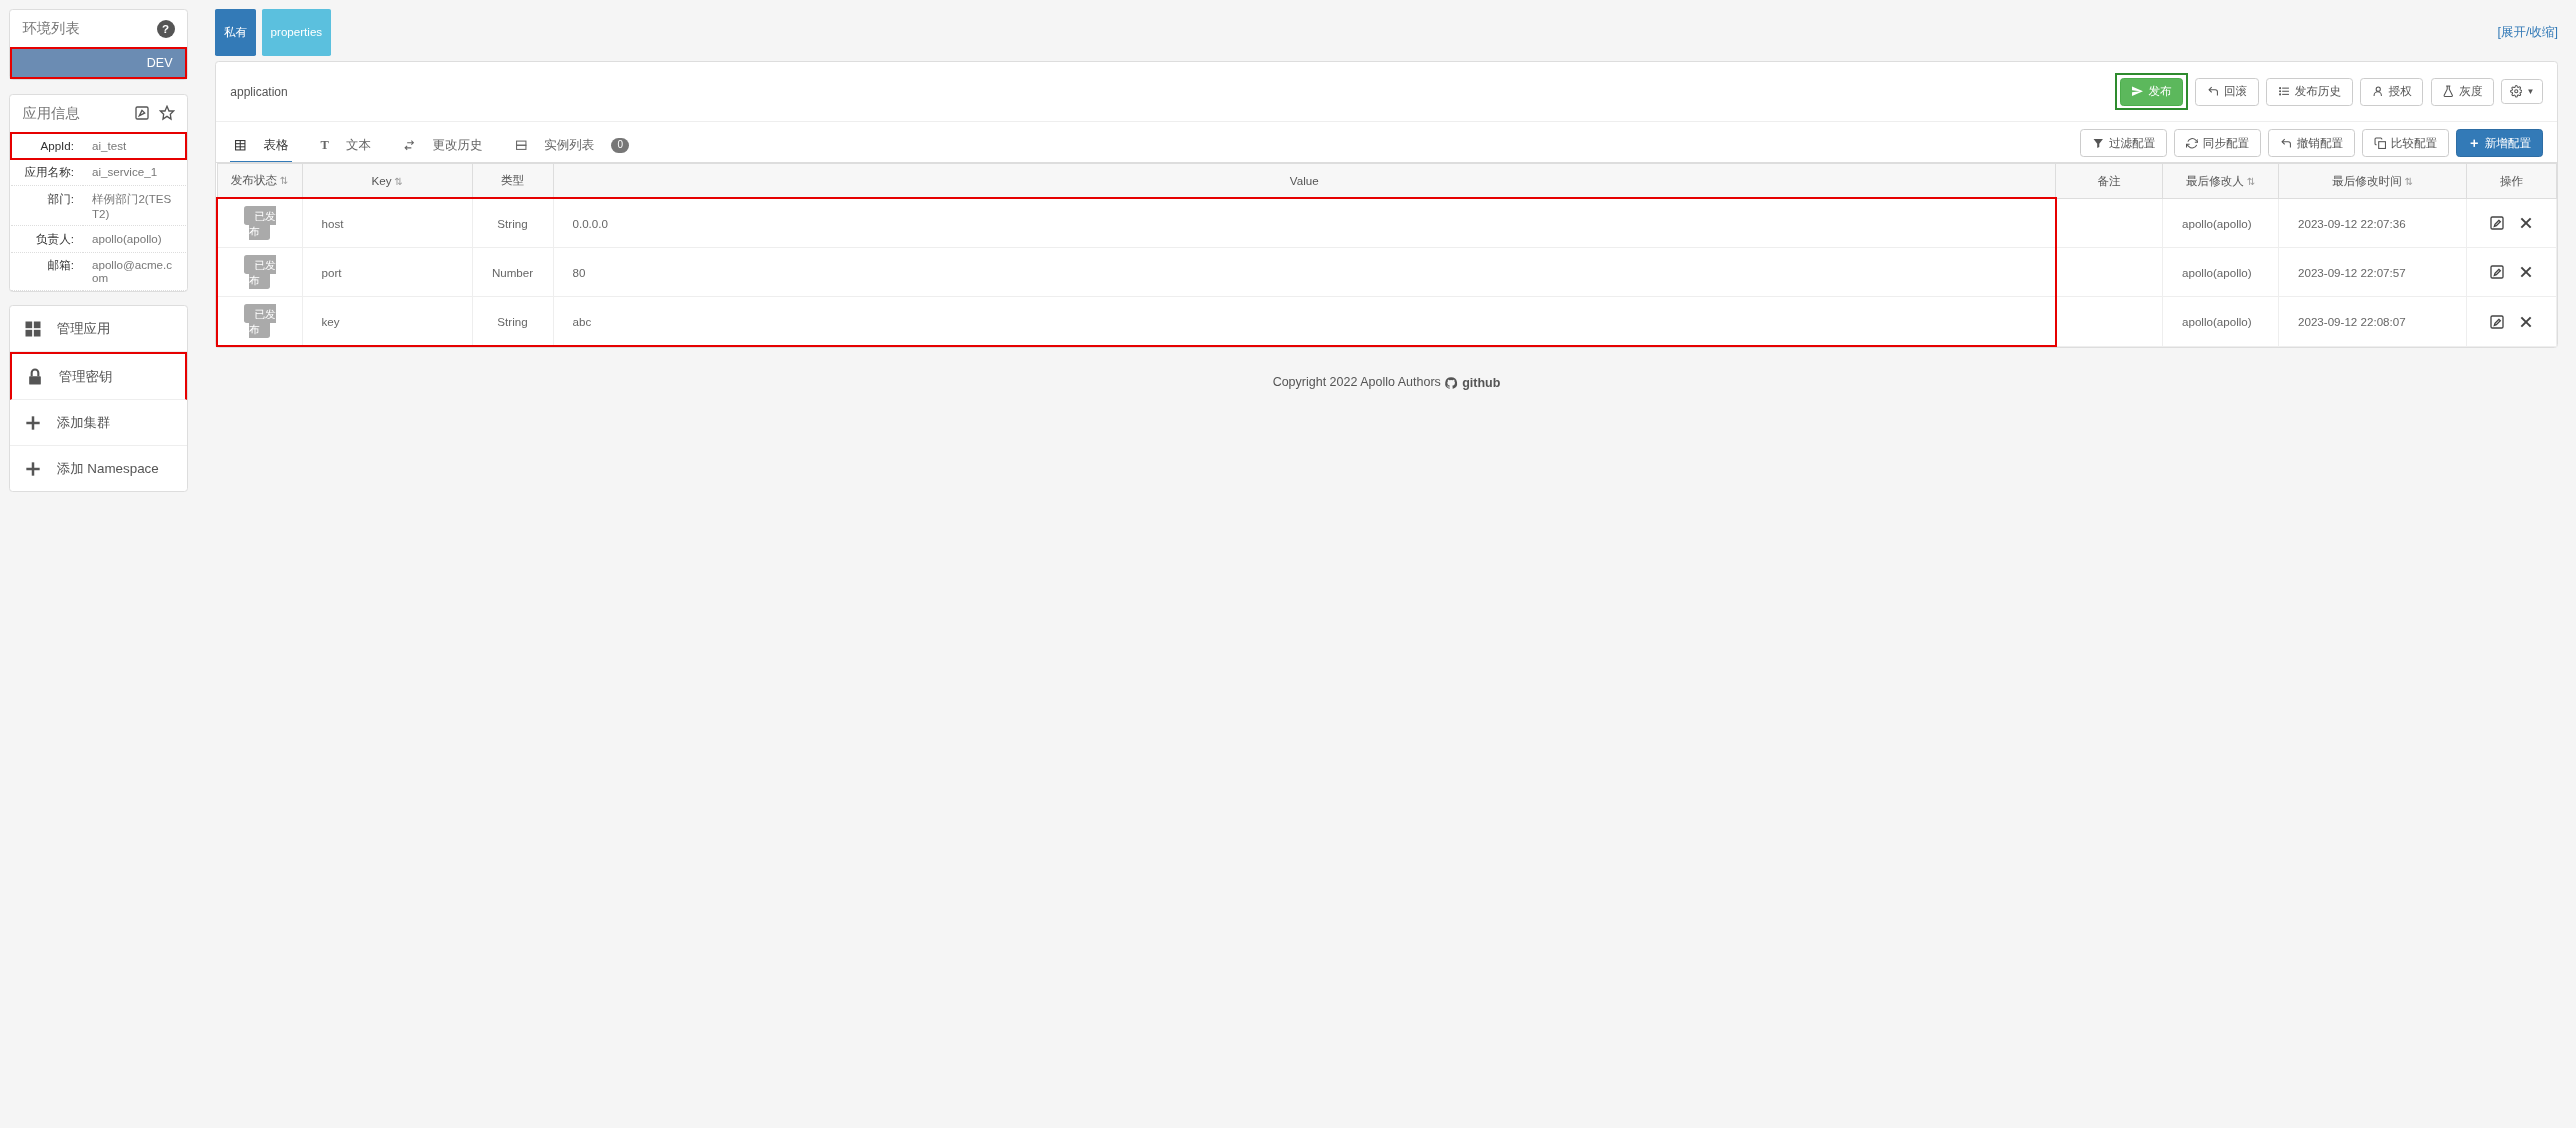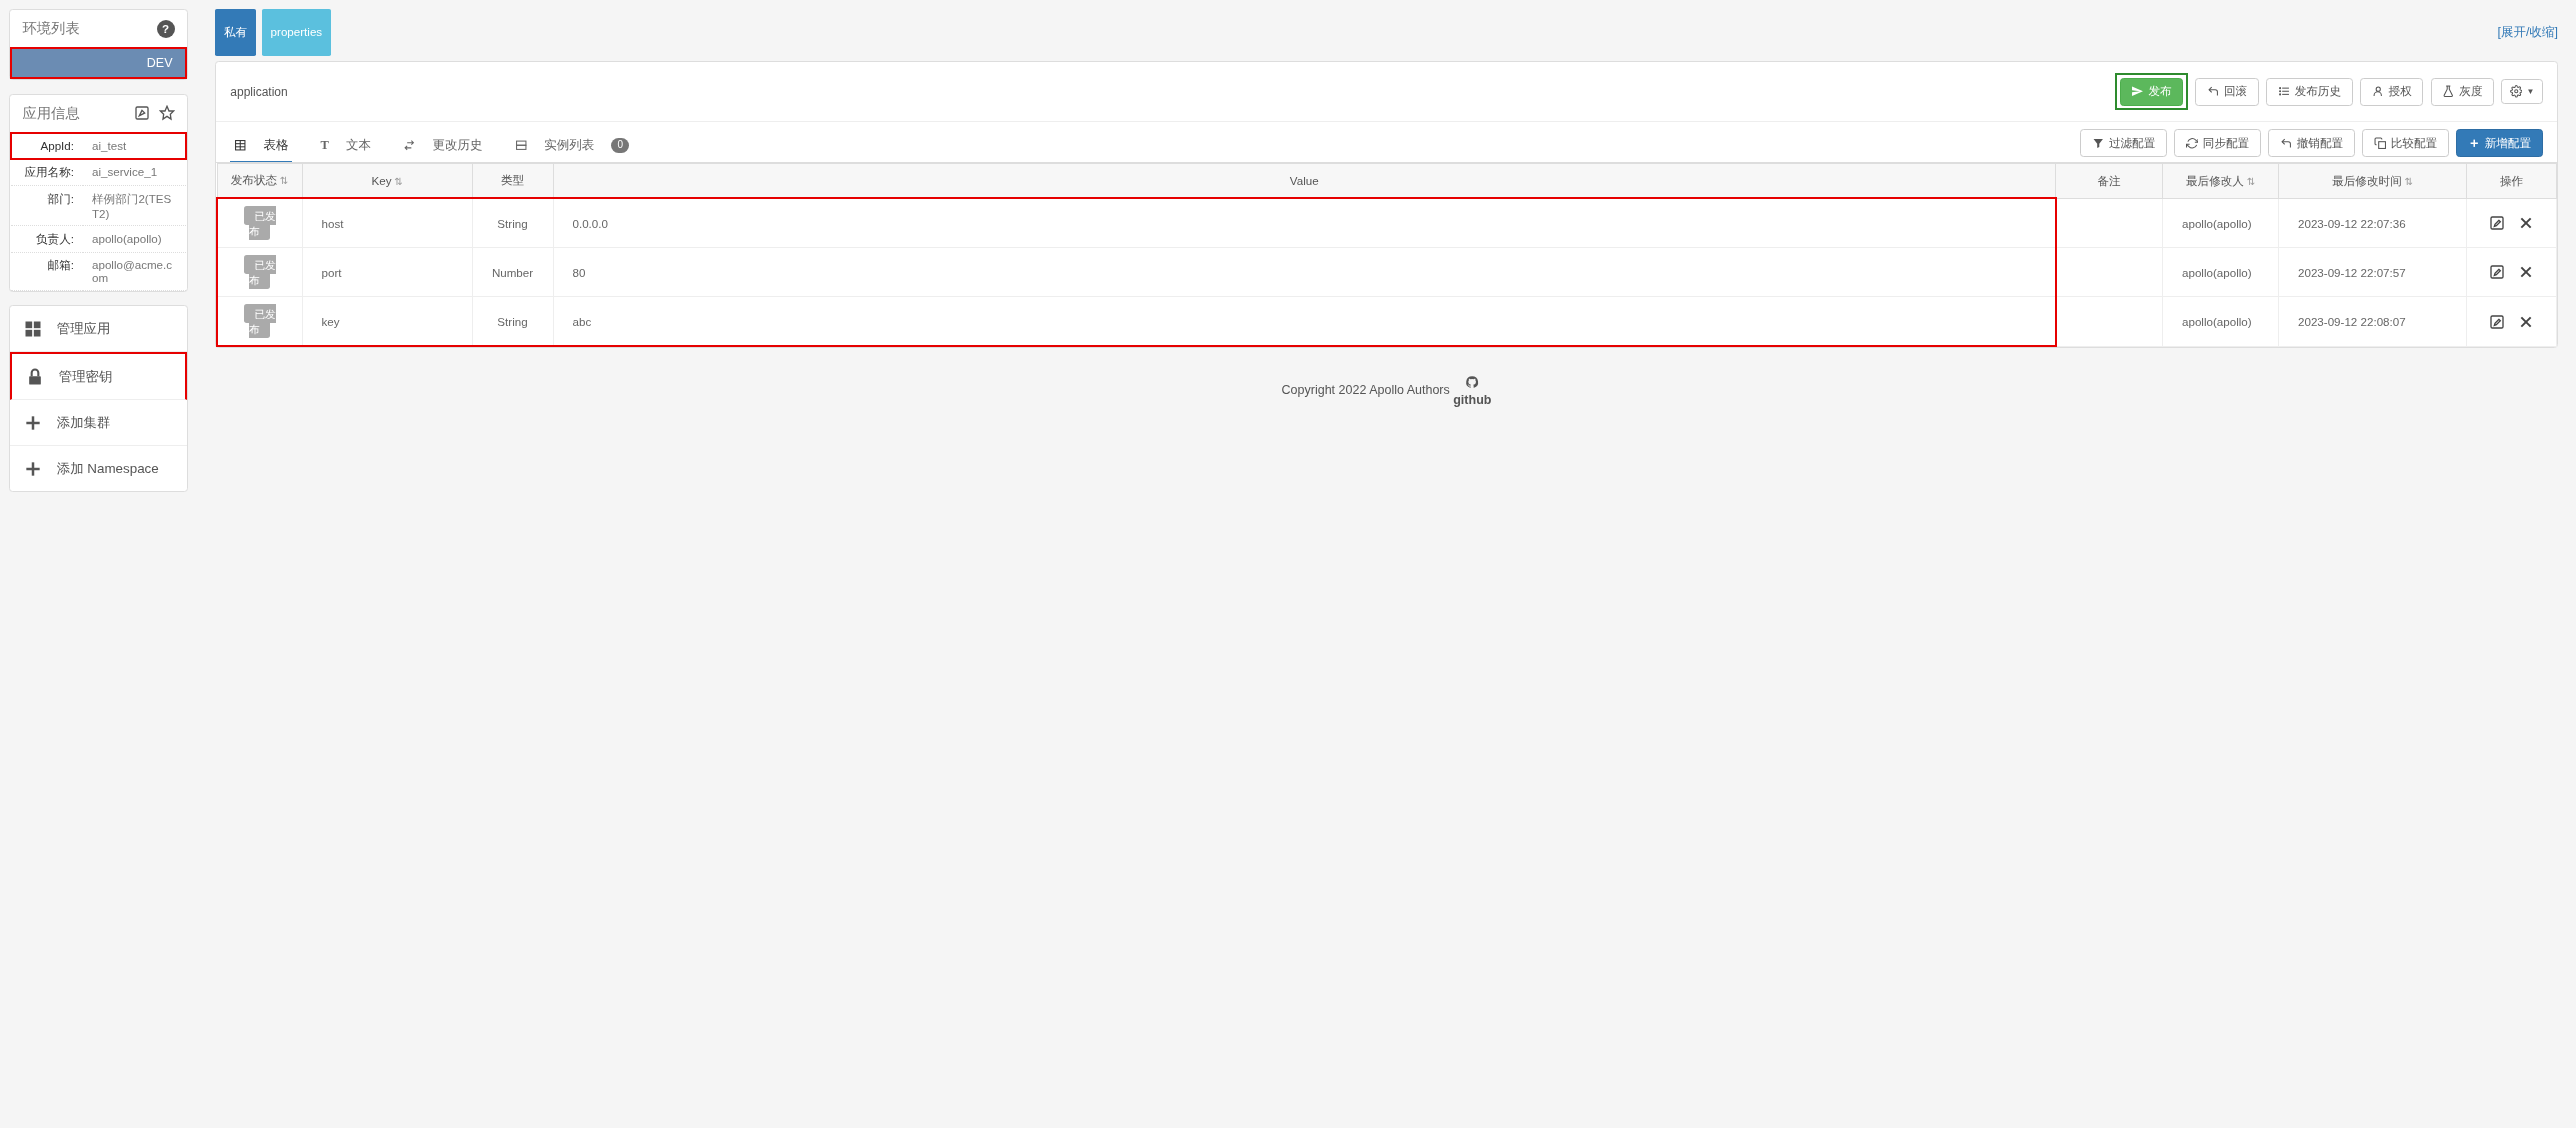--- a/index.html
+++ b/index.html
@@ -299,7 +299,6 @@
       align-items: center;
       gap: 3.6px;
       vertical-align: middle;
-      flex-direction: column;
     }
     .svg-sm { width: 12.5px; height: 12.5px; }
     .svg-md { width: 16px; height: 16px; }

